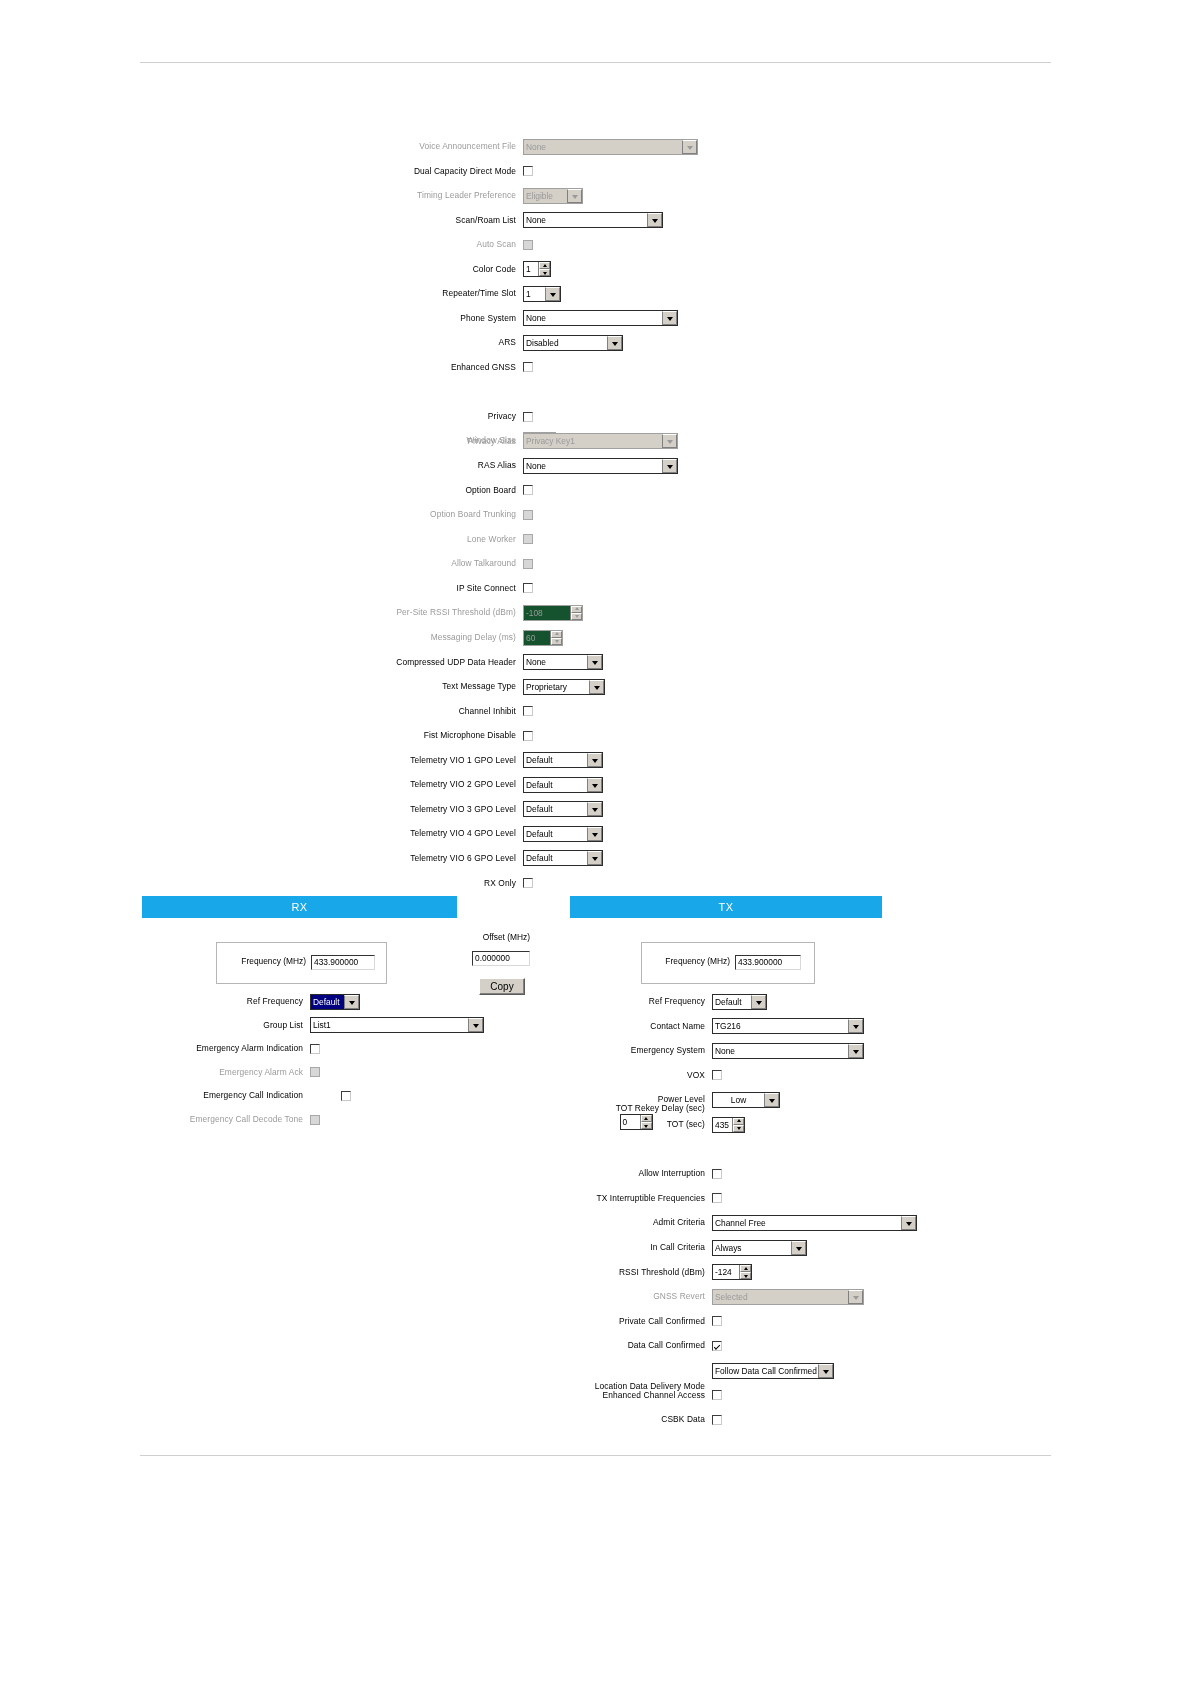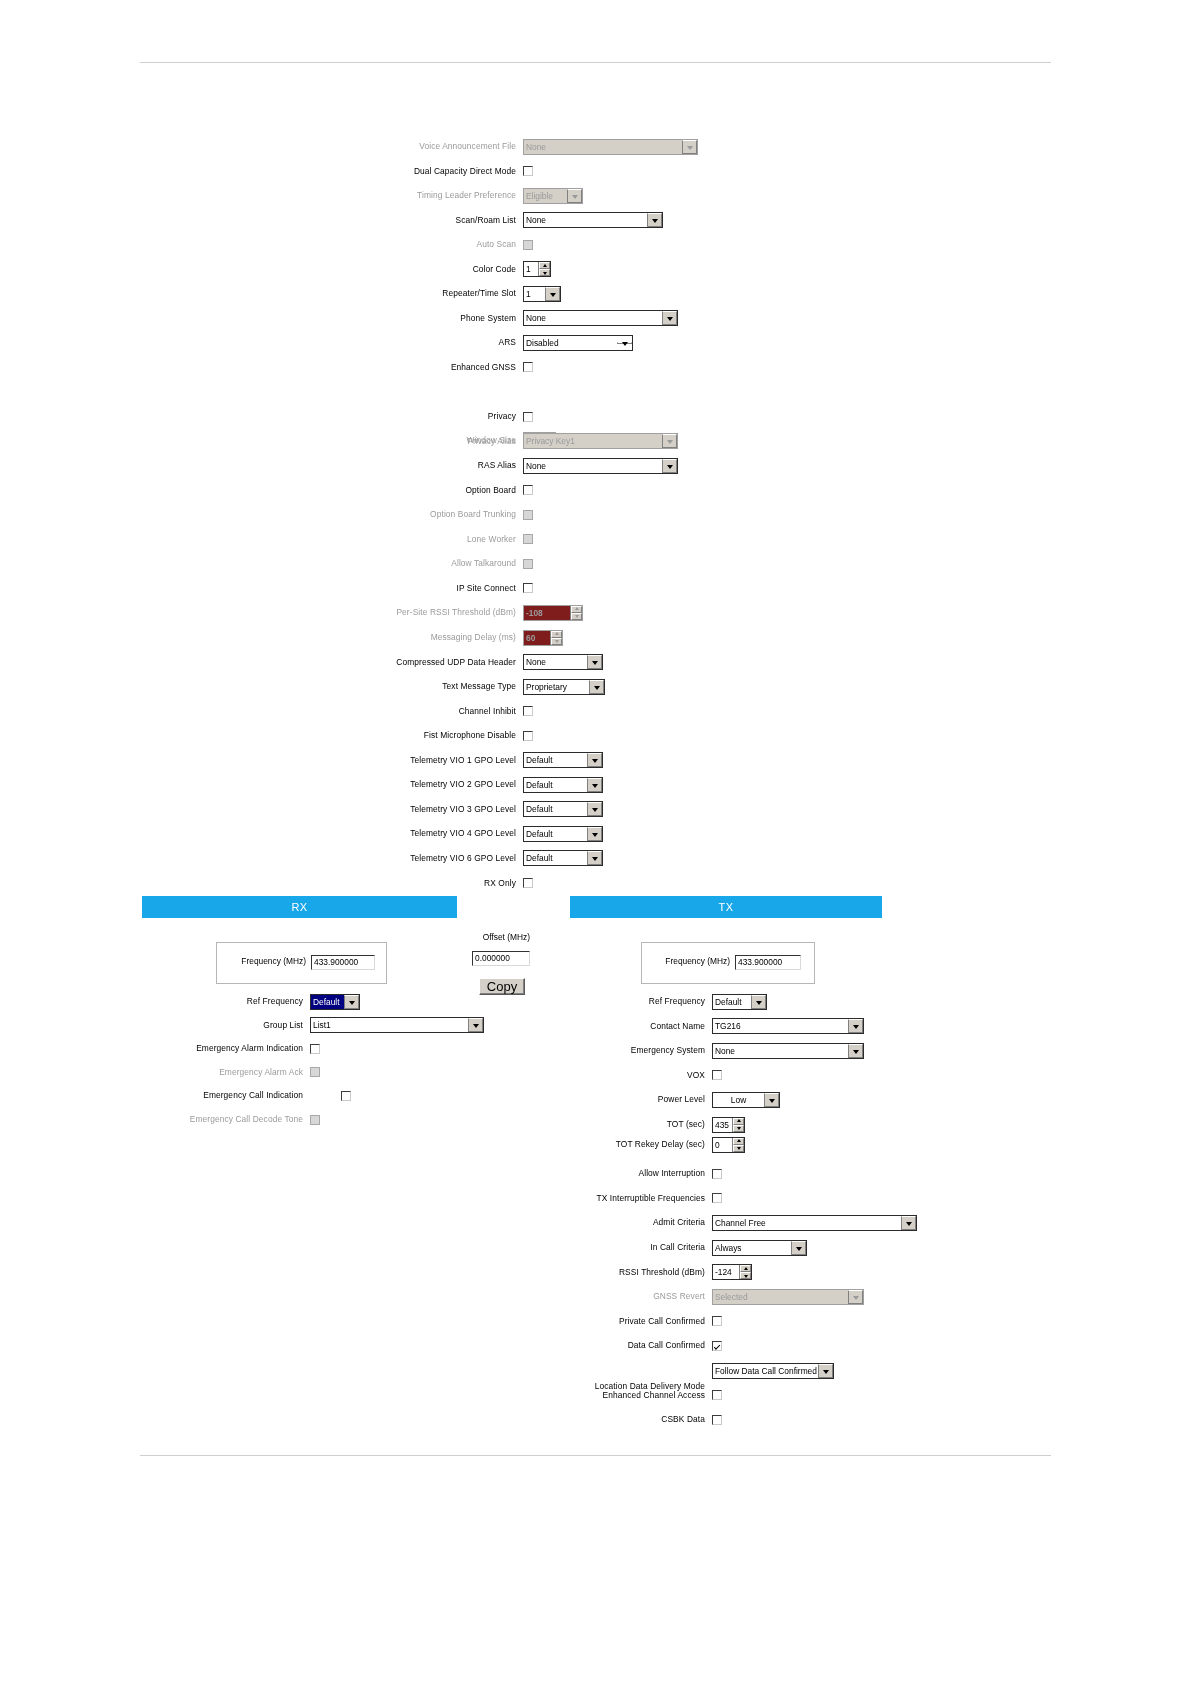--- a/index.html
+++ b/index.html
@@ -286,7 +286,7 @@
       </div>
       <div class="row" style="left: 330px; top: 335.4px;">
         <div class="lbl" style="width: 186px;">ARS</div>
-        <div class="combo" style="width: 110px; align-items: center;">
+        <div class="combo" style="width: 100px;">
           <div class="cval">Disabled</div>
           <div class="carrow"></div>
         </div>

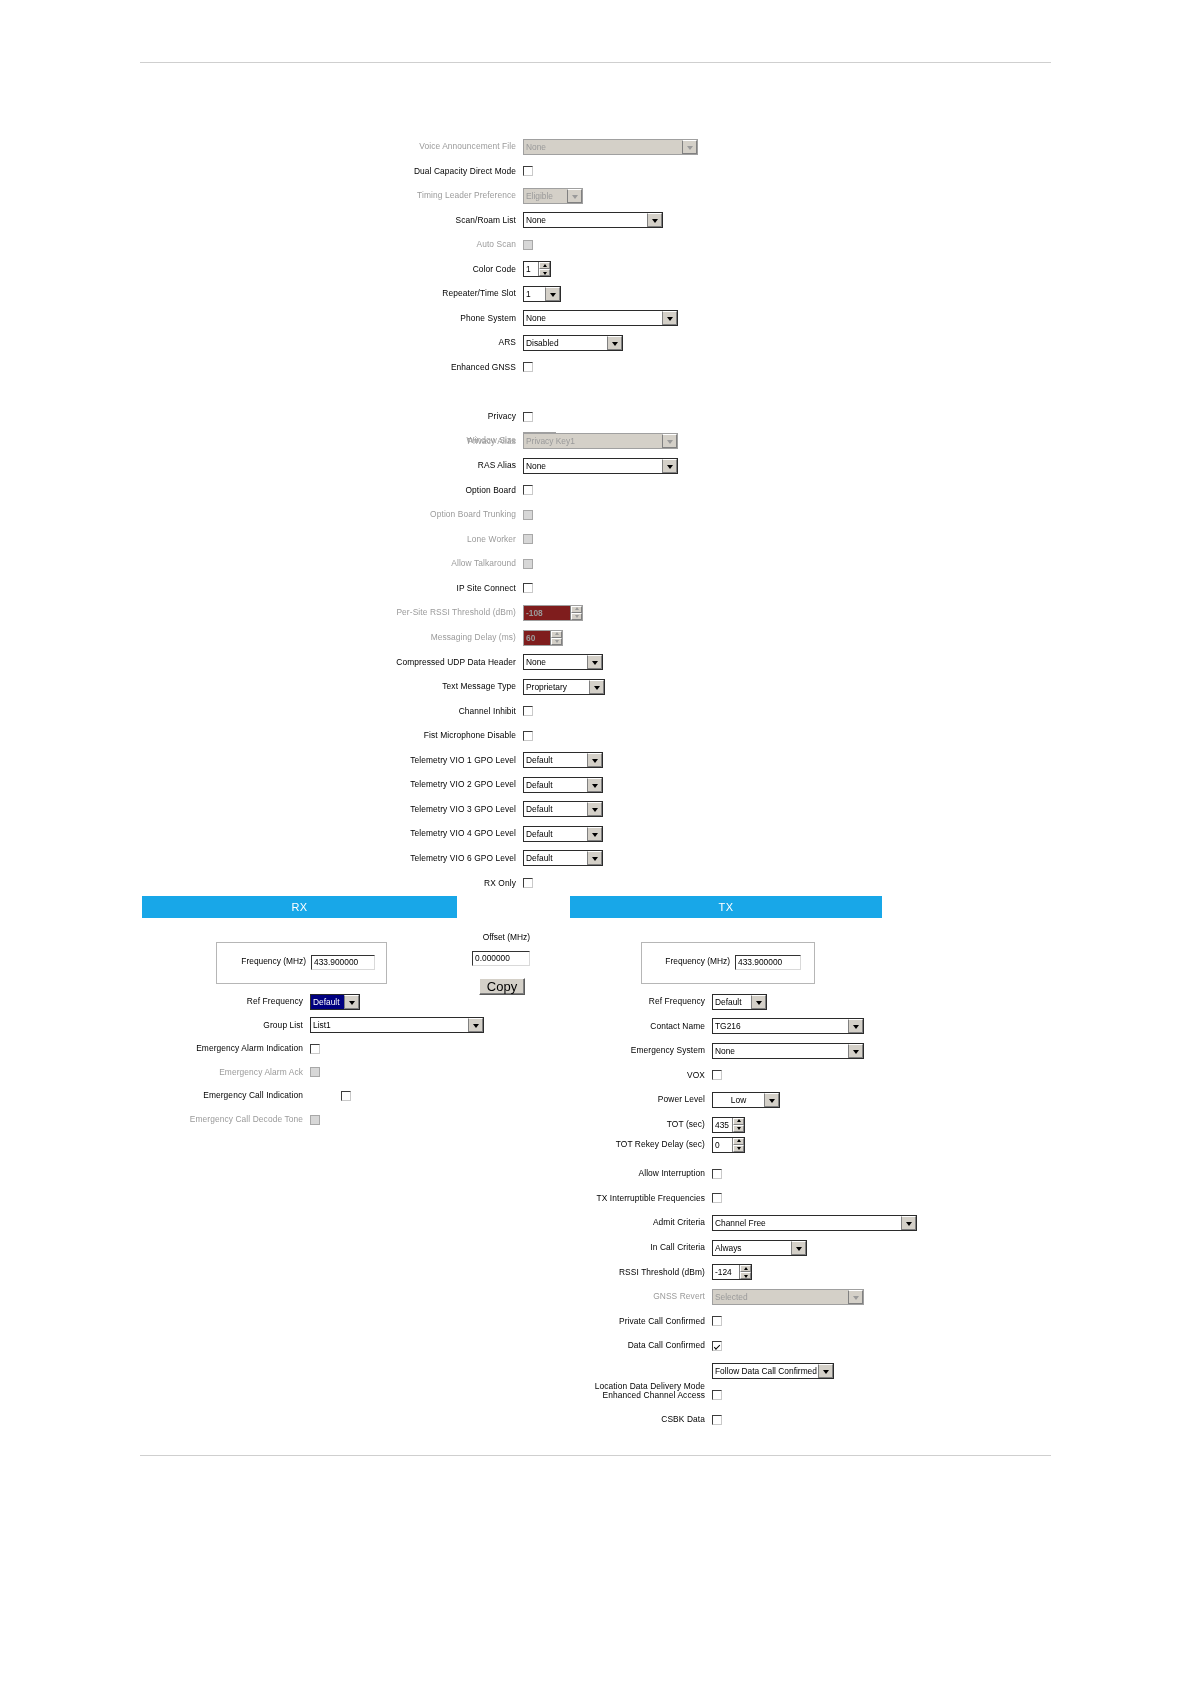--- a/index.html
+++ b/index.html
@@ -164,7 +164,7 @@
   .spin .sbtns span.up::after { border-bottom: 3px solid #000; margin-top: -2px; }
   .spin .sbtns span.dn::after { border-top: 3px solid #000; }
   .spin.disabled { border-color: #a0a0a0; background: #d4d0c8; }
-  .spin.disabled .sval { color: #9a9a9a; background: #7f1d1d; font-weight: bold; }
+  .spin.disabled .sval { color: #9a9a9a; background: #14532d; }
   .spin.disabled .sbtns span::after { border-bottom-color:#9a9a9a; border-top-color:#9a9a9a; }
 
   

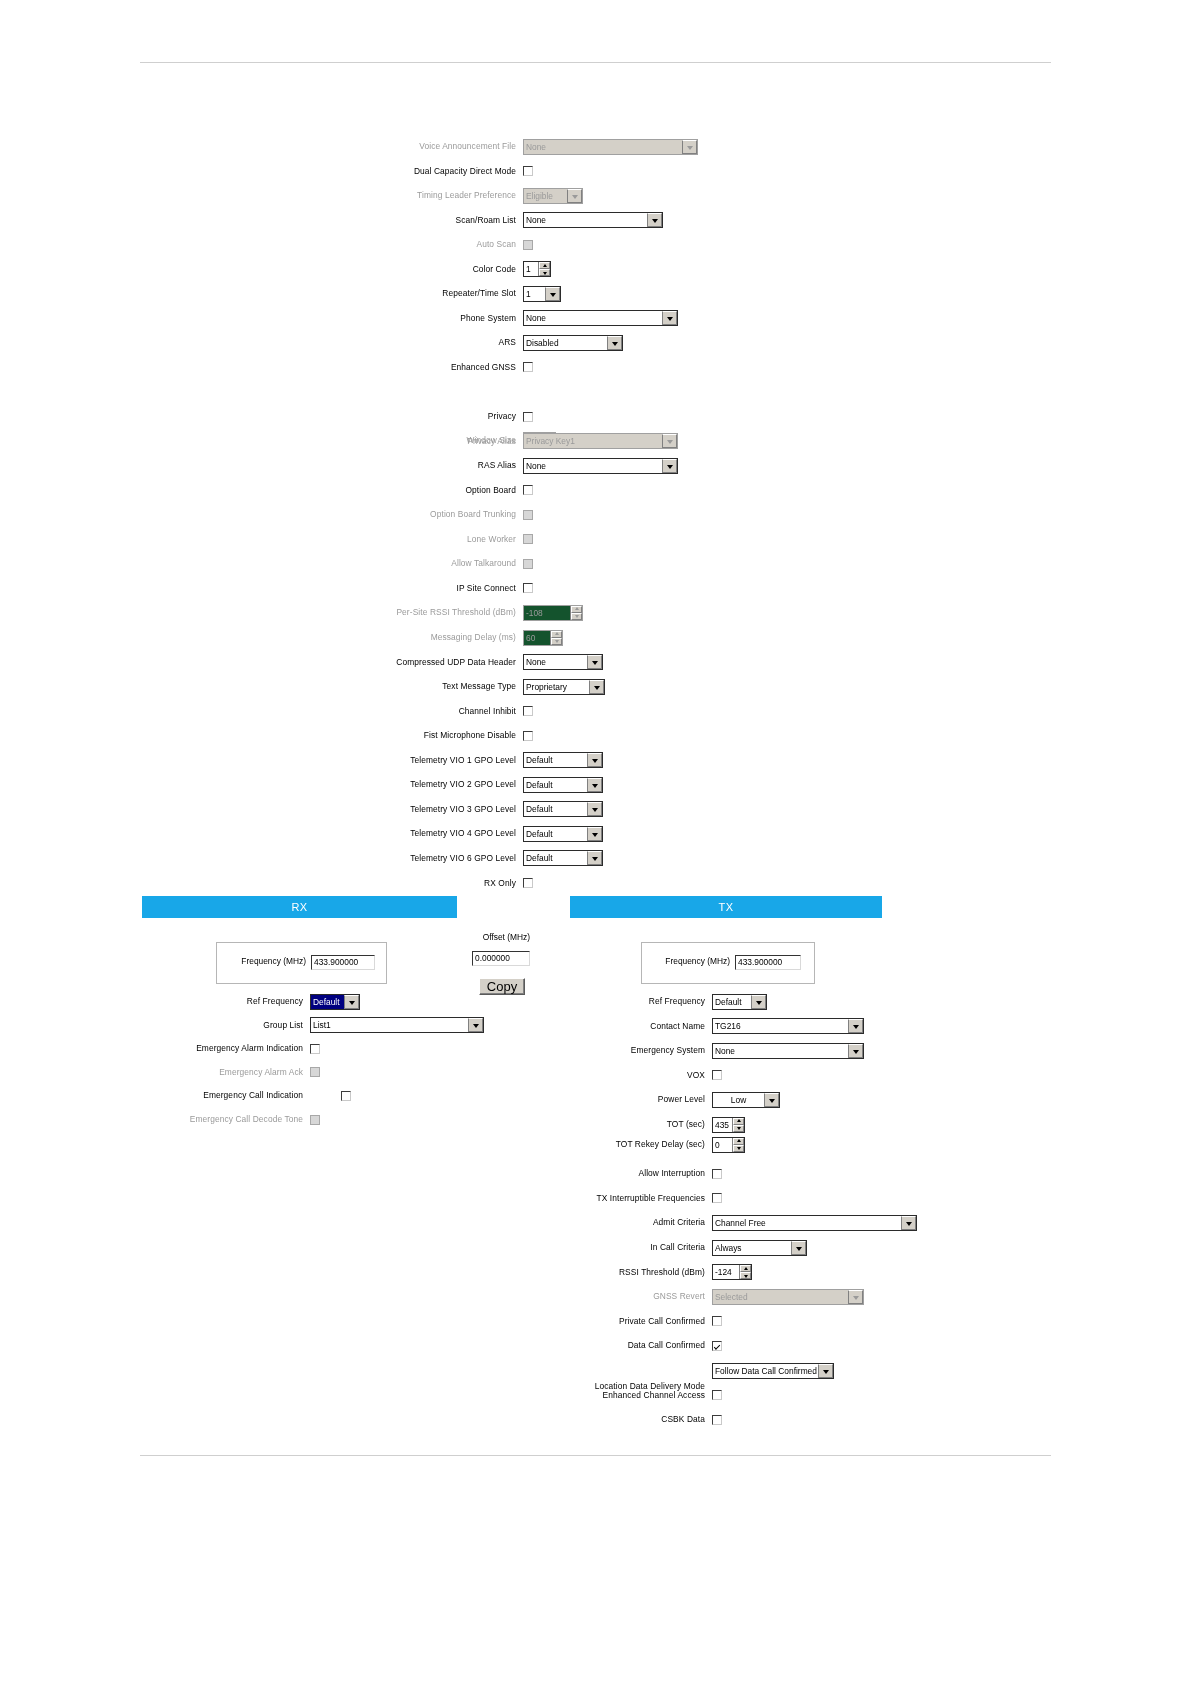--- a/index.html
+++ b/index.html
@@ -216,7 +216,7 @@
     border-right-color: #5a5a5a;
     border-bottom-color: #5a5a5a;
     box-shadow: inset -1px -1px 0 #808080;
-    font-size: 13px;
+    font-size: 10px;
     text-align: center;
     line-height: 16px;
     color: #000;

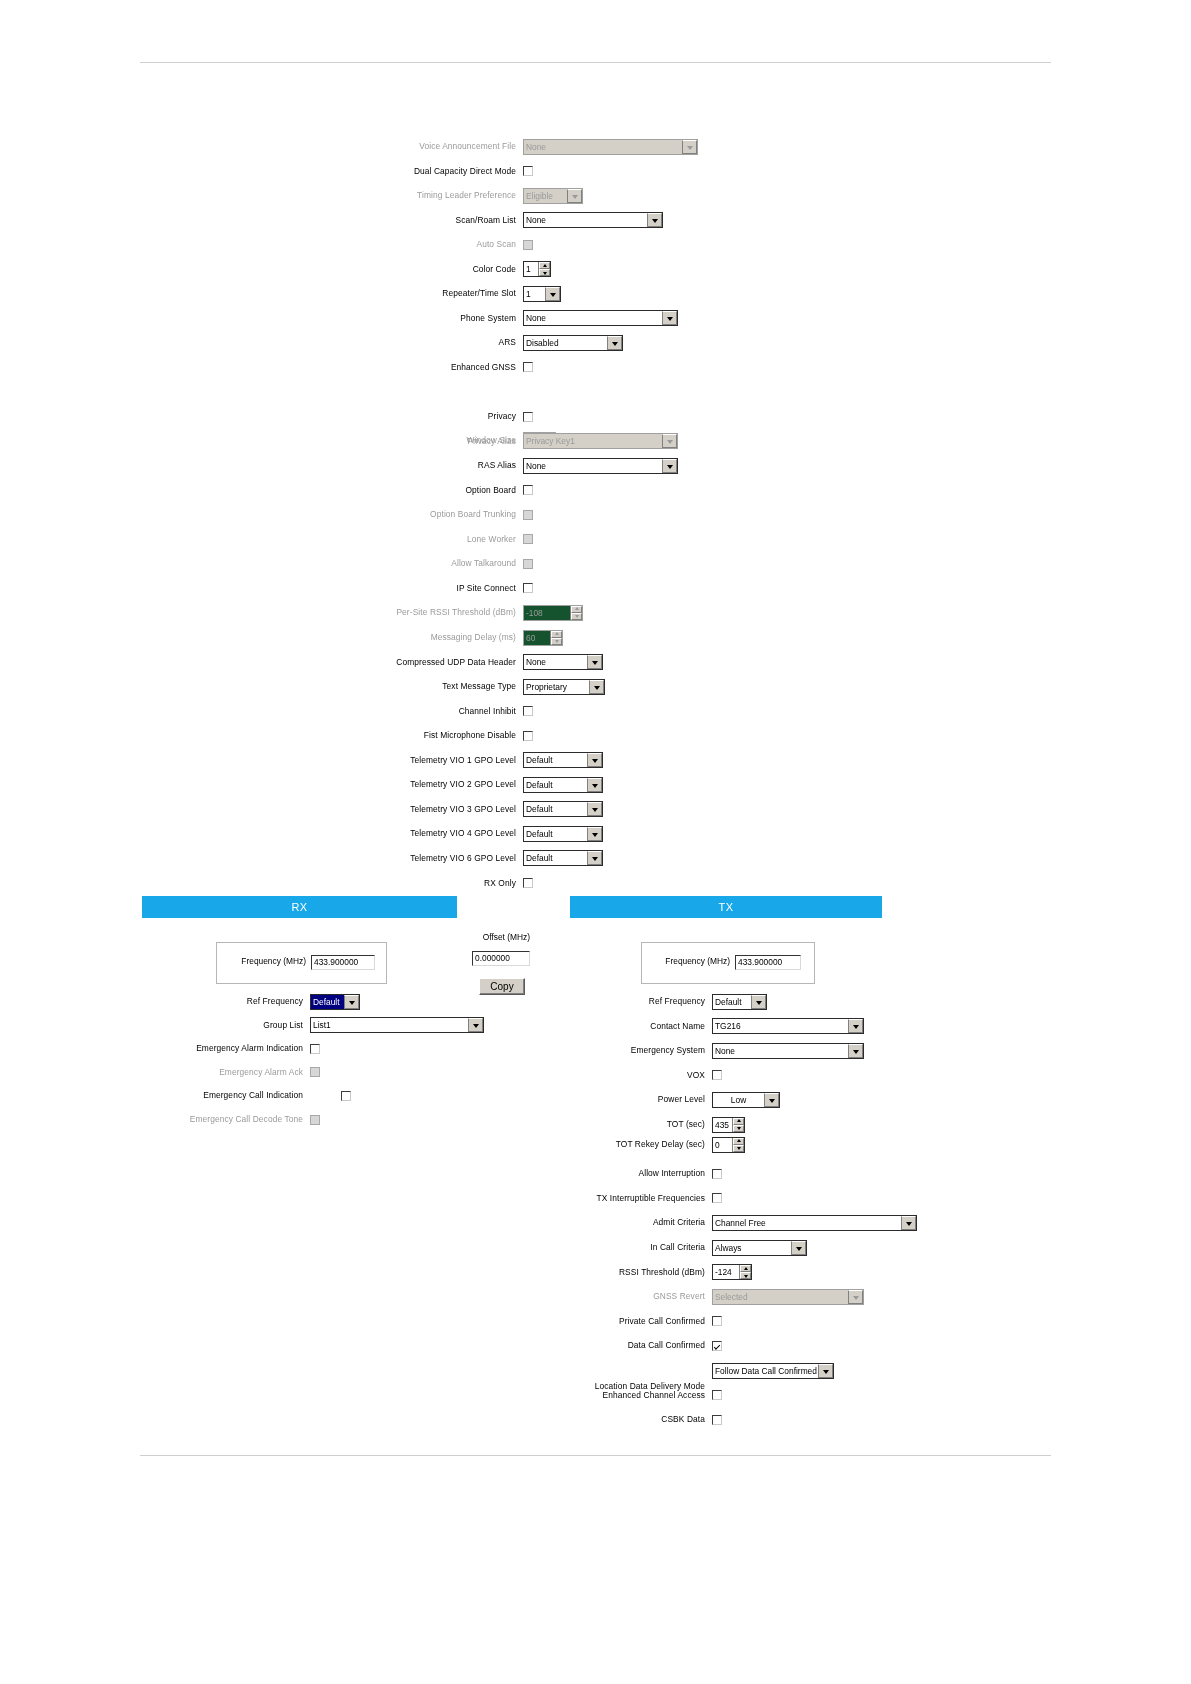--- a/index.html
+++ b/index.html
@@ -515,7 +515,7 @@
           </div>
         </div>
       </div>
-      <div class="row" style="left: 560px; top: 1137px;">
+      <div class="row" style="left: 560px; top: 1103px; flex-direction: column;">
         <div class="lbl" style="width: 145px;">TOT Rekey Delay (sec)</div>
         <div class="spin" style="width: 33px;">
           <div class="sval">0</div>

